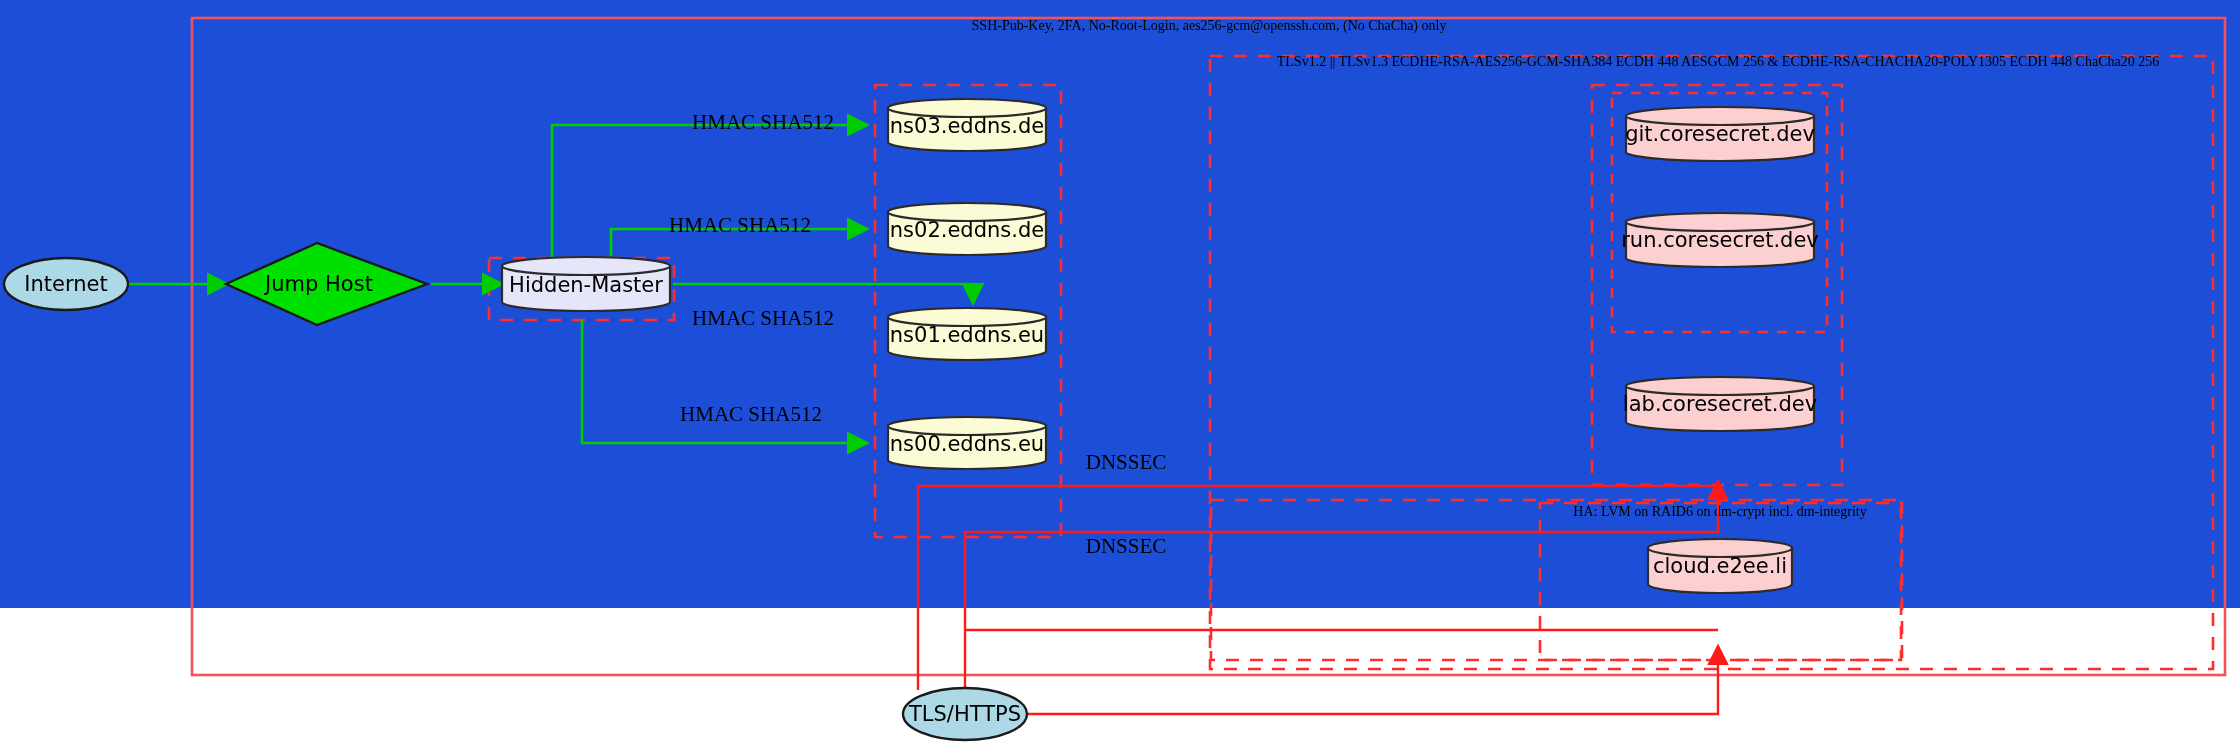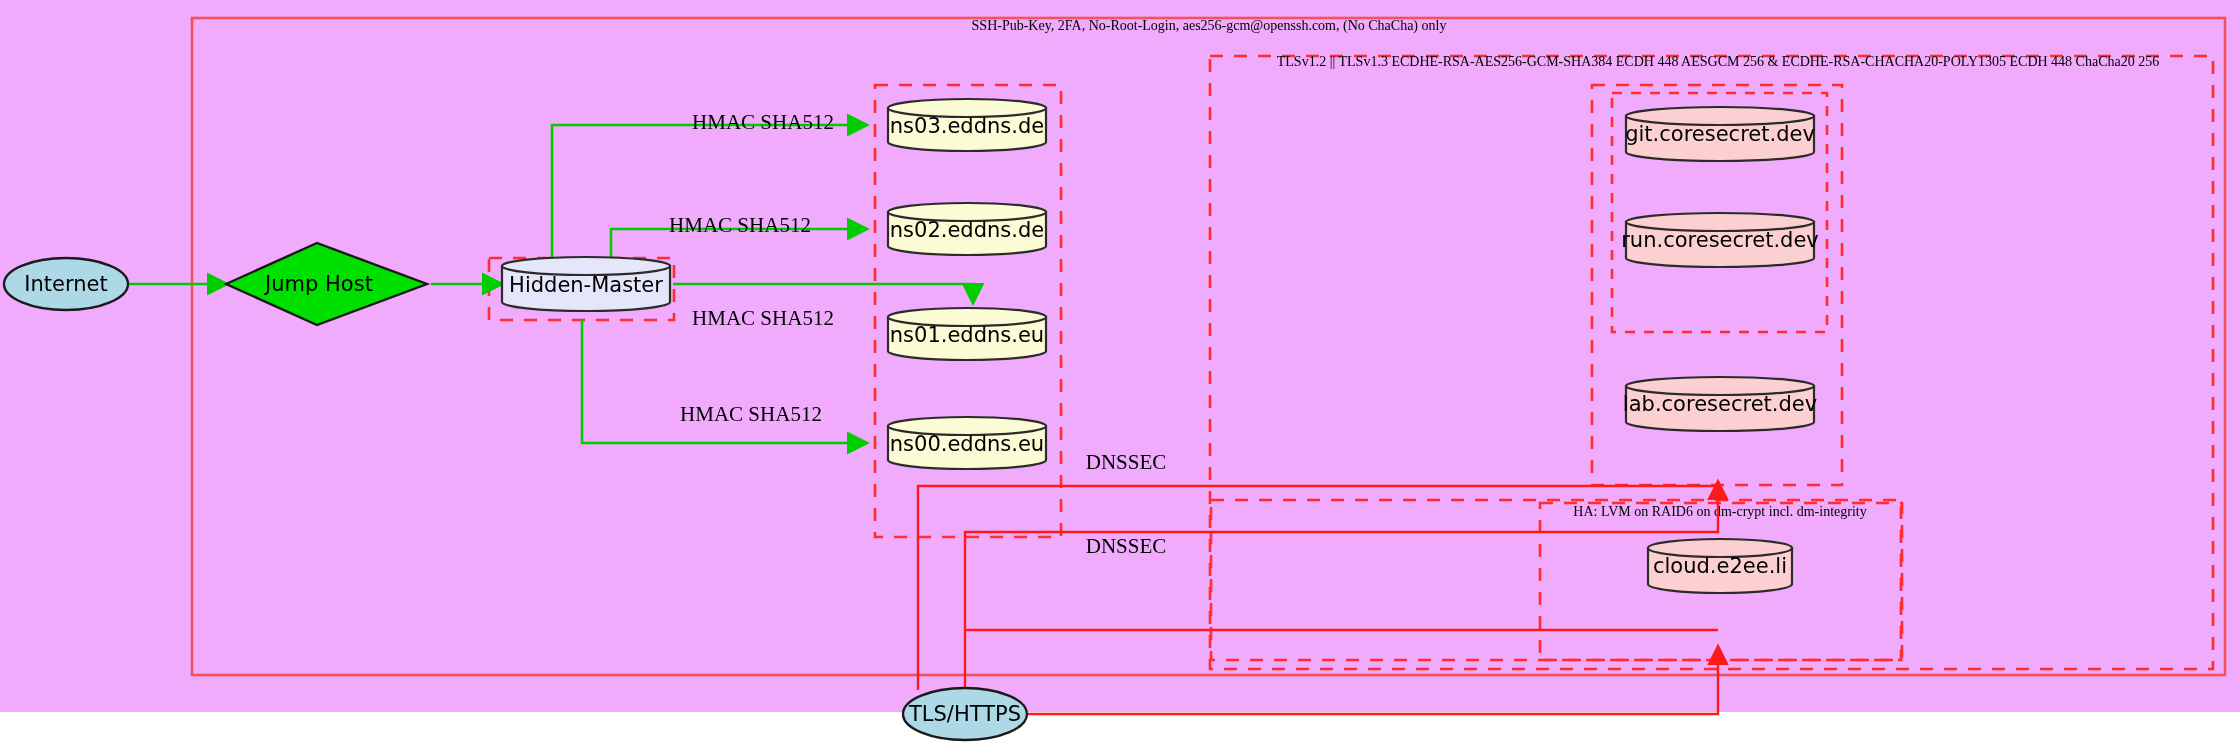--- a/index.html
+++ b/index.html
@@ -17,8 +17,8 @@
   #diagram-root {
     position: relative;
     width: 2240px;
-    height: 712px;
-    background: #f0abfc;
+    height: 608px;
+    background: #1d4ed8;
   }
   svg#diagram-svg {
     display: block;

